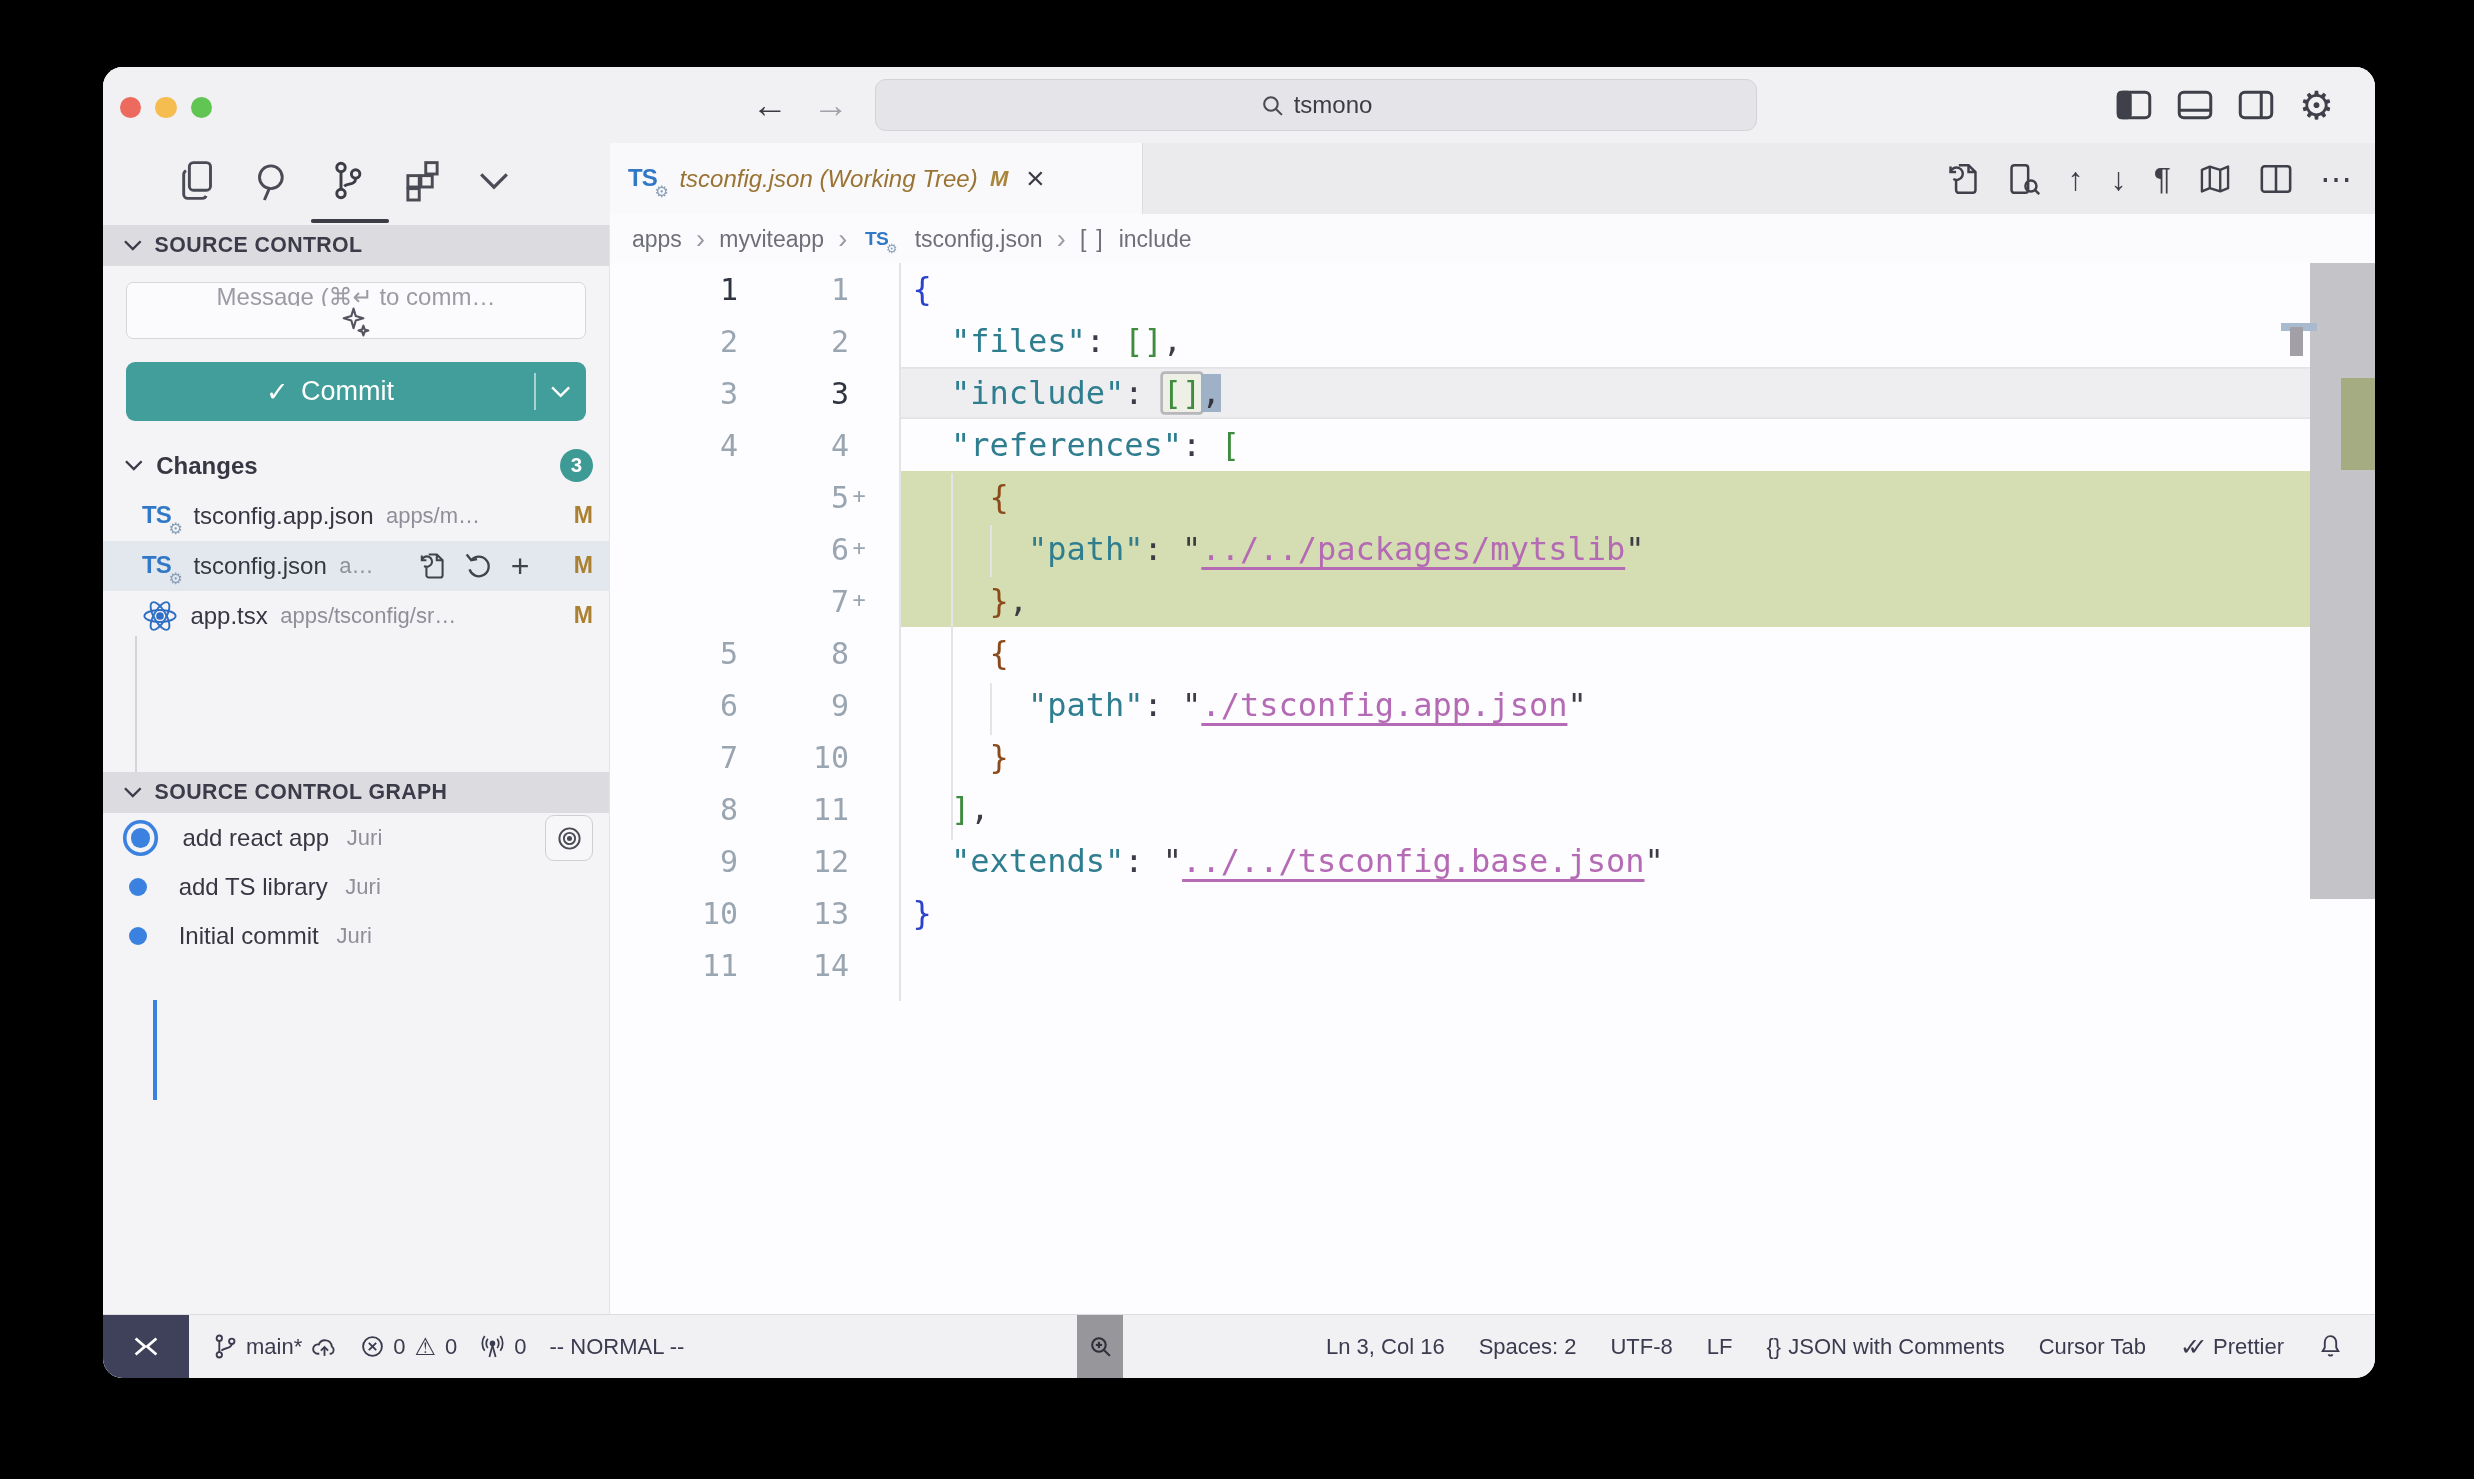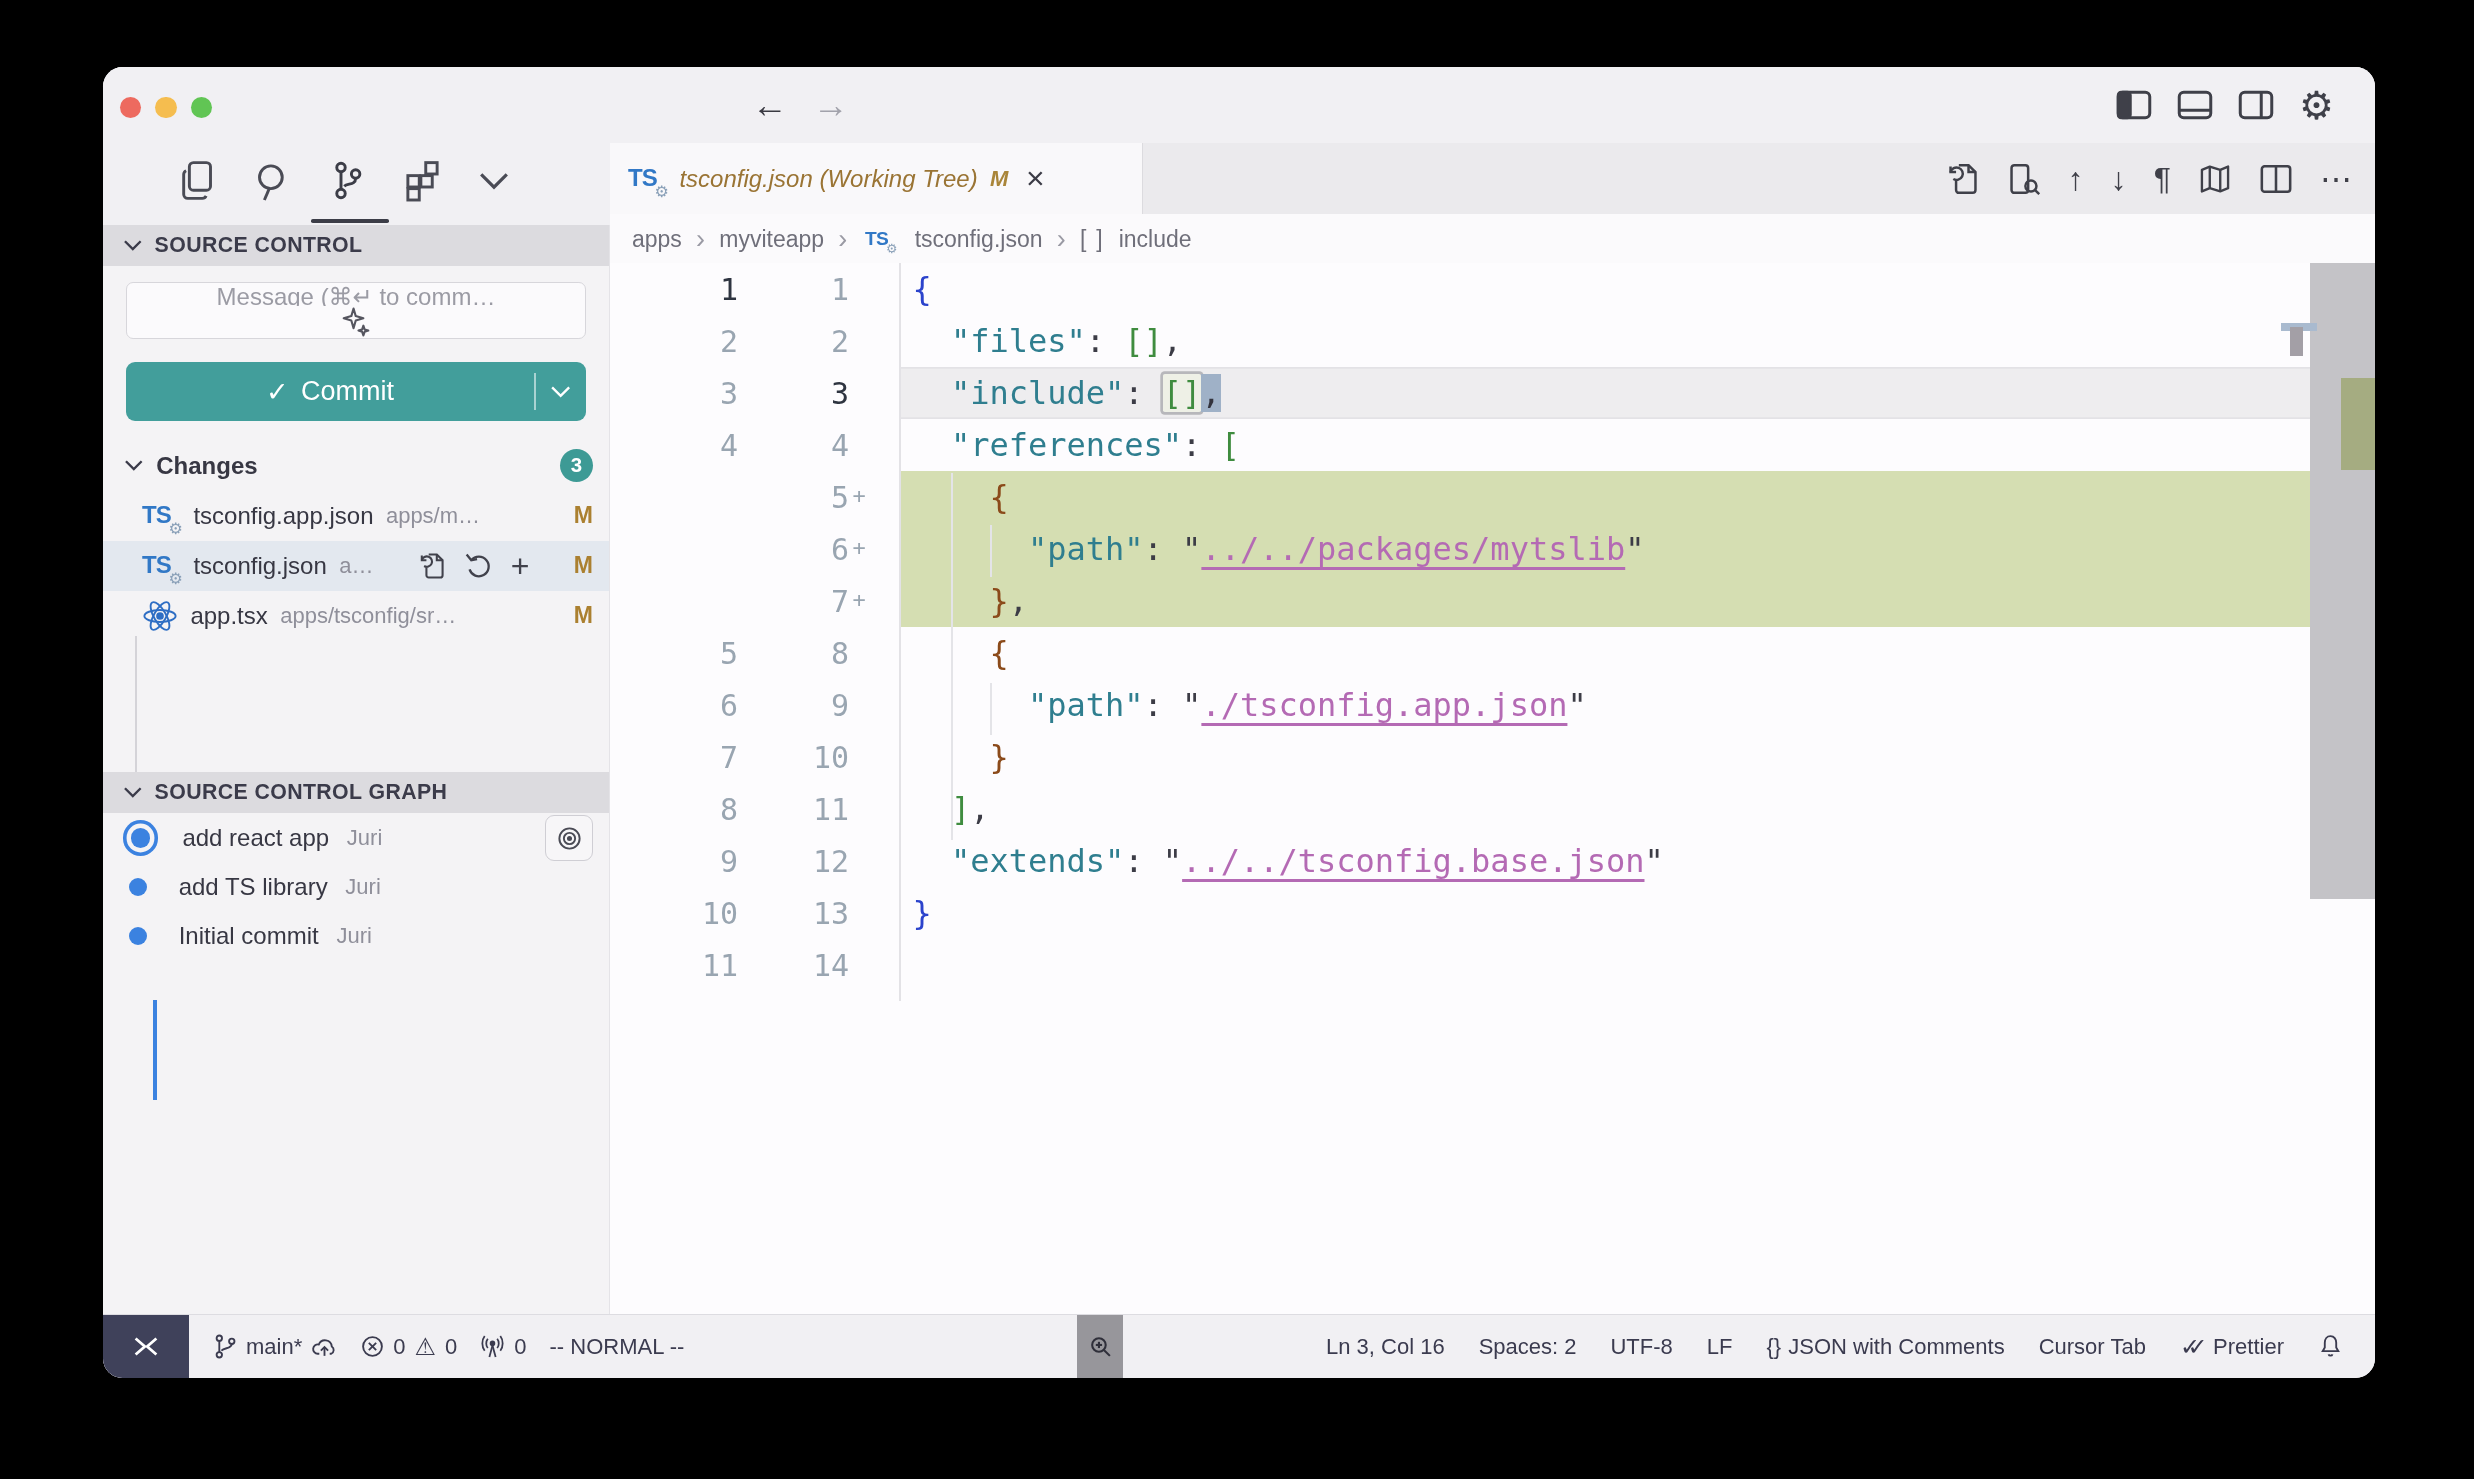--- a/index.html
+++ b/index.html
@@ -116,6 +116,15 @@
       <span class="back">←</span>
       <span class="fwd">→</span>
     </div>
+    <div class="searchbox">
+      <span>
+        <svg width="25" height="25" viewBox="0 0 24 24" fill="none" stroke="#4a4a52" stroke-width="2">
+          <circle cx="10.5" cy="10.5" r="6.5"></circle>
+            <line x1="15.5" y1="15.5" x2="21" y2="21"></line>
+        </svg>
+      </span>
+      <span>tsmono</span>
+    </div>
     <div class="tb-icons">
       <span>
         <svg width="36" height="30" viewBox="0 0 24 20" fill="none" stroke="#3f4049" stroke-width="2">

